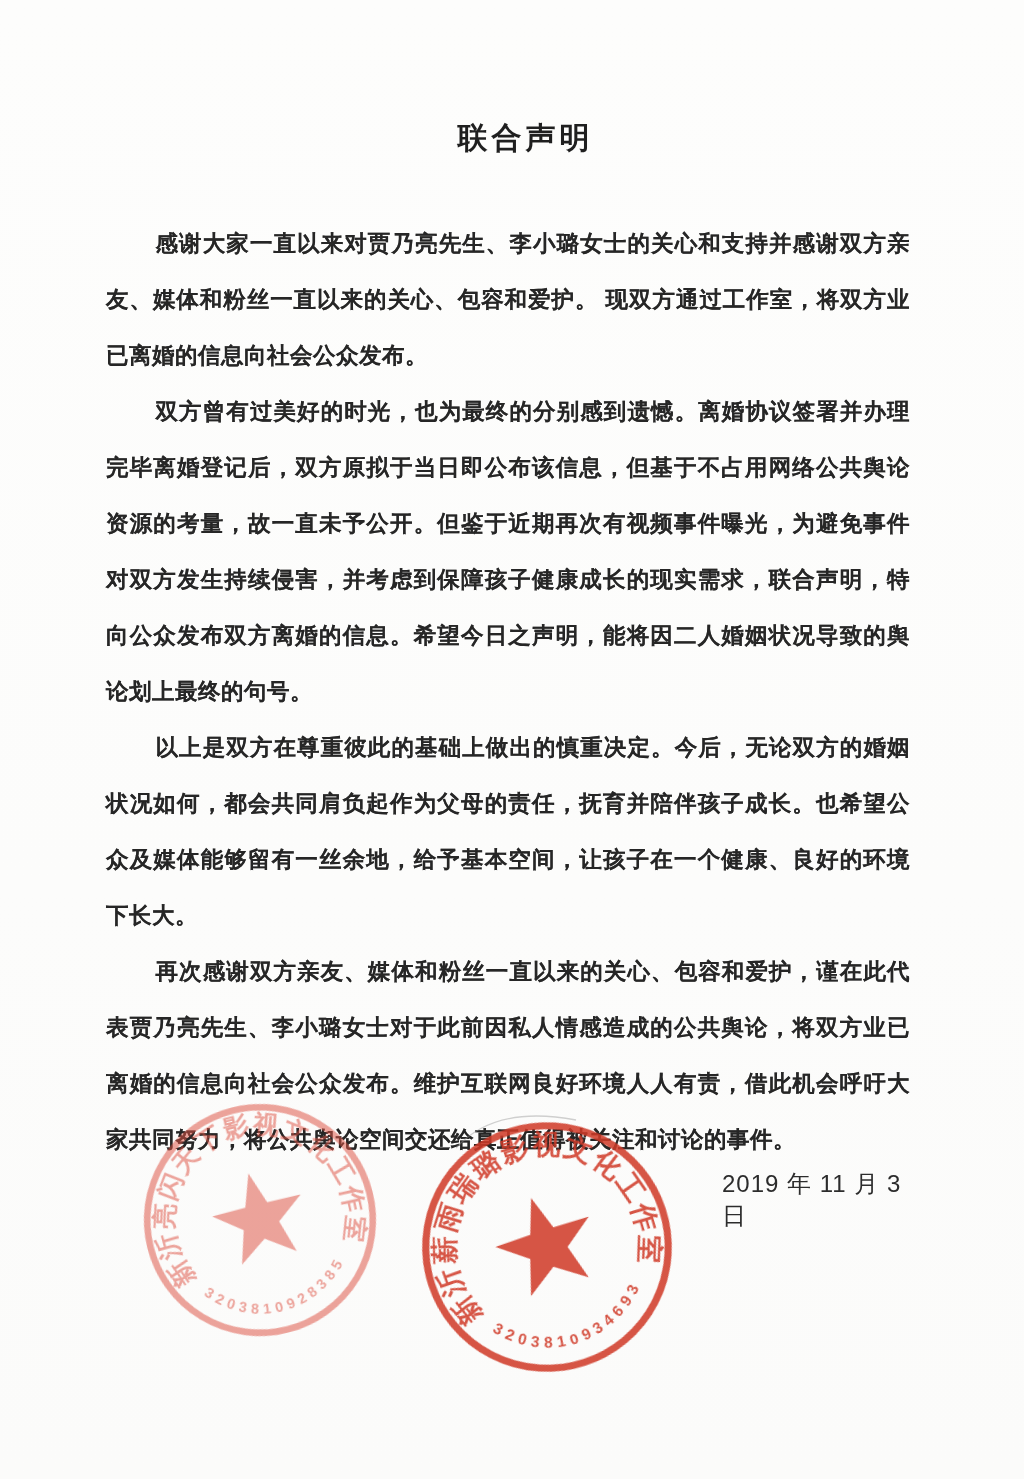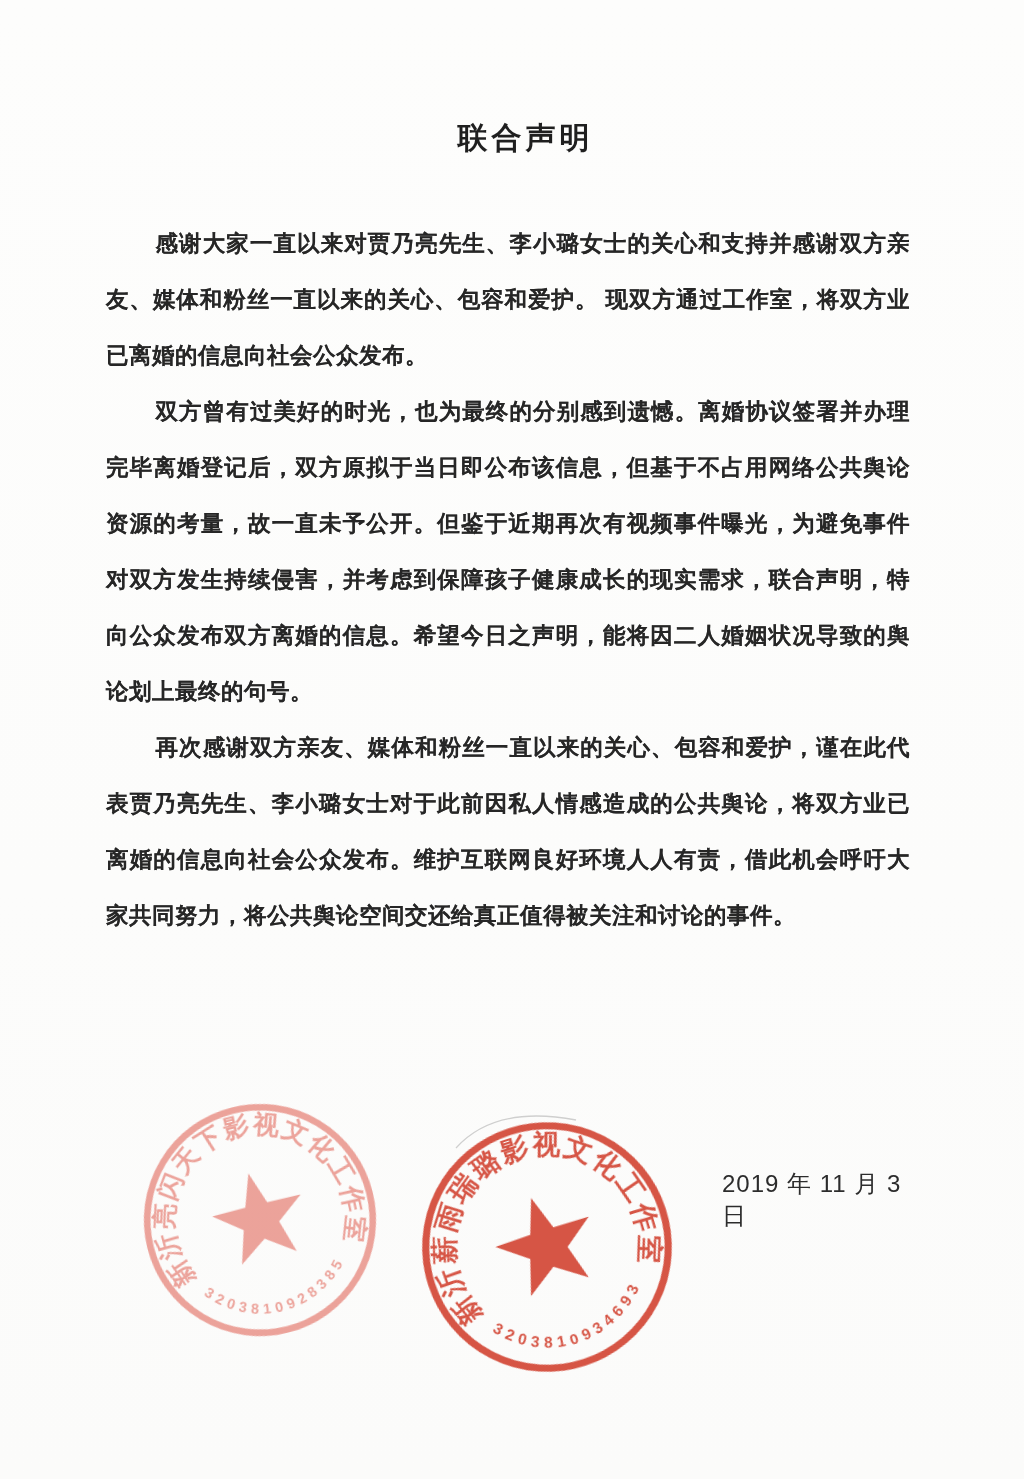--- a/index.html
+++ b/index.html
@@ -103,6 +103,7 @@
   <div class="doc-body">
     <p>感谢大家一直以来对贾乃亮先生、李小璐女士的关心和支持并感谢双方亲友、媒体和粉丝一直以来的关心、包容和爱护。 现双方通过工作室，将双方业已离婚的信息向社会公众发布。</p>
     <p>双方曾有过美好的时光，也为最终的分别感到遗憾。离婚协议签署并办理完毕离婚登记后，双方原拟于当日即公布该信息，但基于不占用网络公共舆论资源的考量，故一直未予公开。但鉴于近期再次有视频事件曝光，为避免事件对双方发生持续侵害，并考虑到保障孩子健康成长的现实需求，联合声明，特向公众发布双方离婚的信息。希望今日之声明，能将因二人婚姻状况导致的舆论划上最终的句号。</p>
+    <p>以上是双方在尊重彼此的基础上做出的慎重决定。今后，无论双方的婚姻状况如何，都会共同肩负起作为父母的责任，抚育并陪伴孩子成长。也希望公众及媒体能够留有一丝余地，给予基本空间，让孩子在一个健康、良好的环境下长大。</p>
     <p>再次感谢双方亲友、媒体和粉丝一直以来的关心、包容和爱护，谨在此代表贾乃亮先生、李小璐女士对于此前因私人情感造成的公共舆论，将双方业已离婚的信息向社会公众发布。维护互联网良好环境人人有责，借此机会呼吁大家共同努力，将公共舆论空间交还给真正值得被关注和讨论的事件。</p>
   </div>
 

